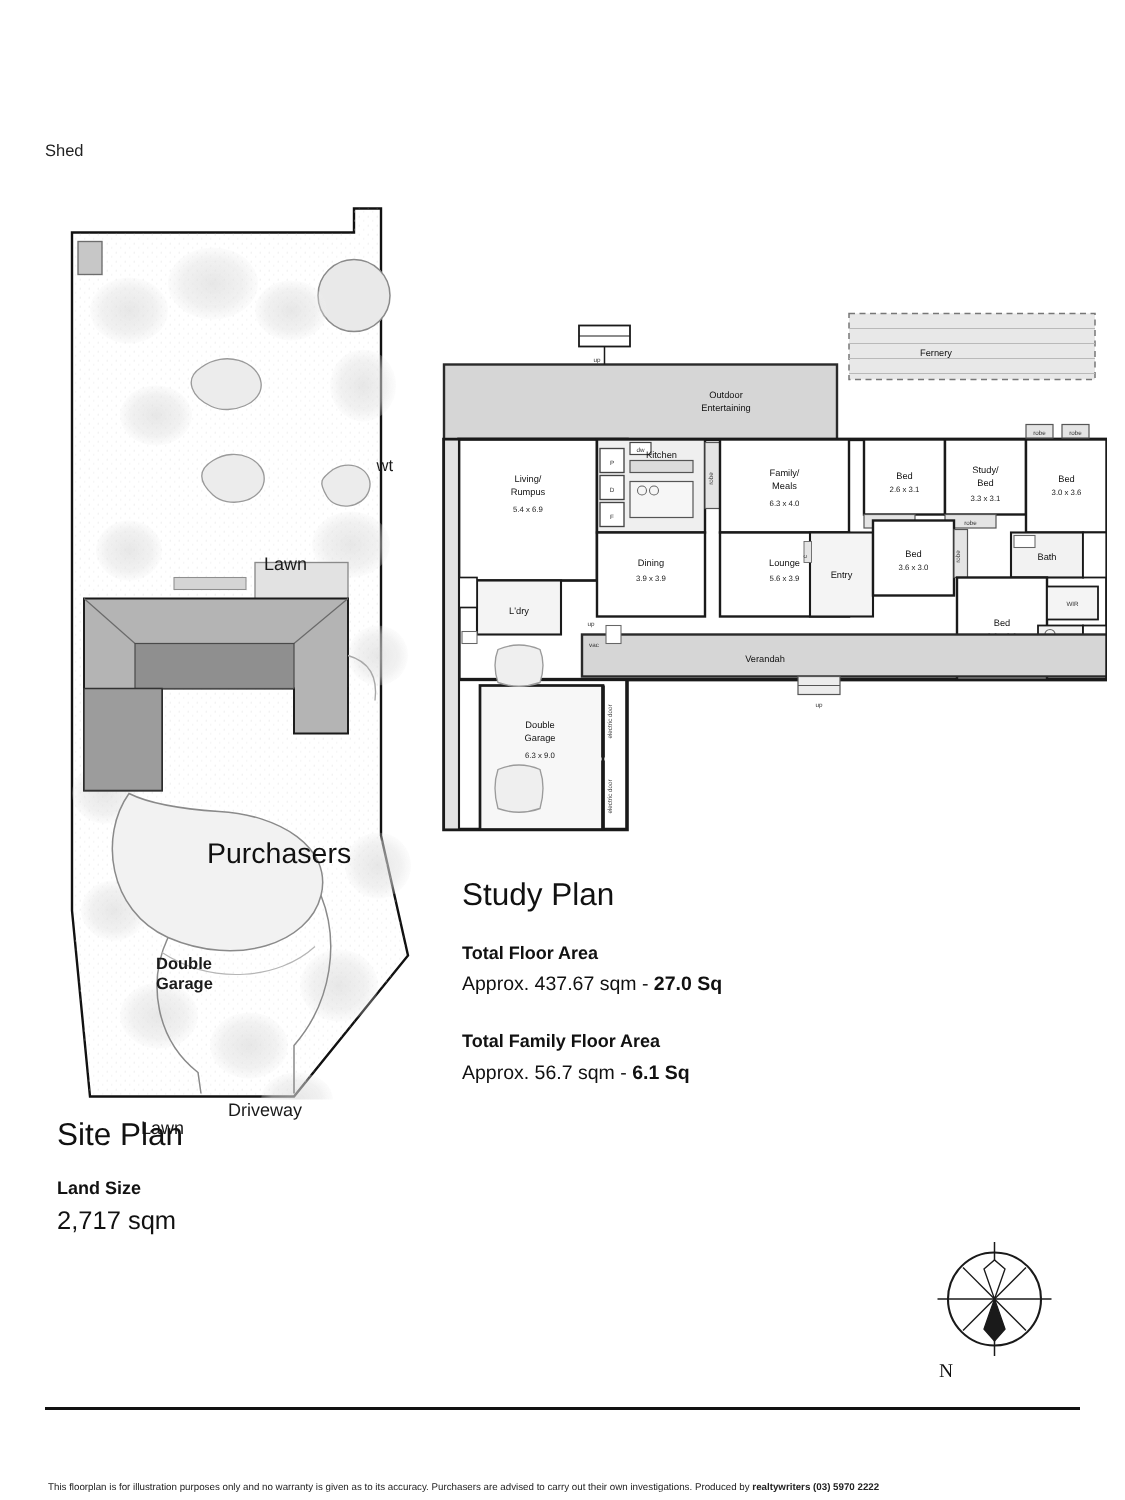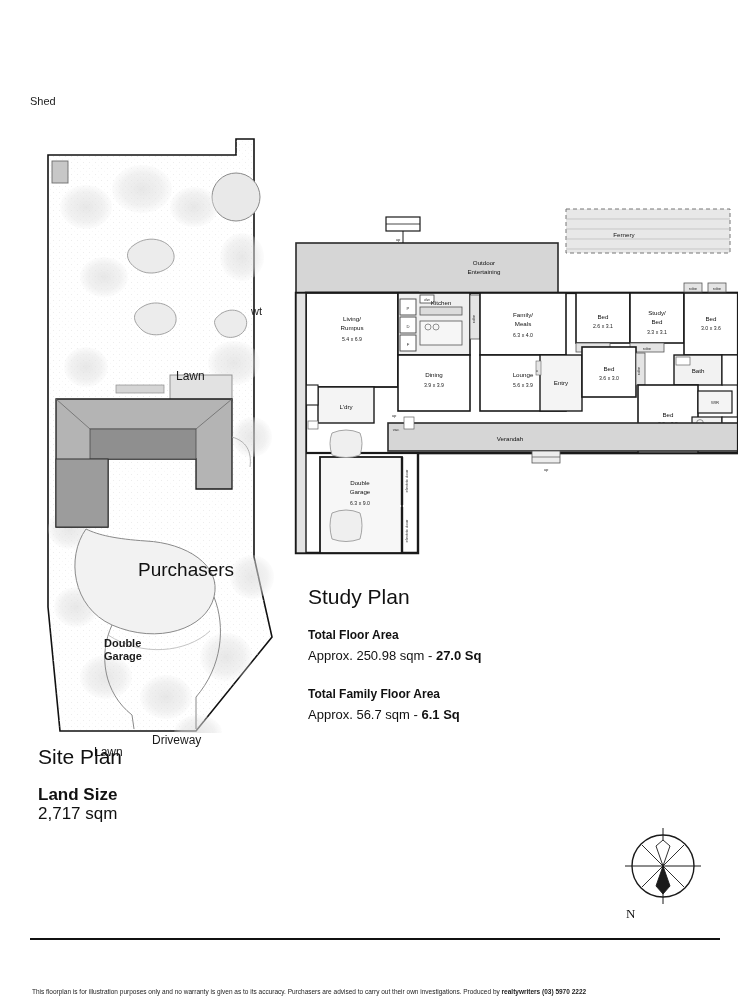--- a/index.html
+++ b/index.html
@@ -380,7 +380,7 @@
 
   <div class="fp-title">Study Plan</div>
   <div class="fp-h1">Total Floor Area</div>
-  <div class="fp-v1"><span>Approx. 250.98 sqm - </span><span class="bold">27.0 Sq</span></div>
+  <div class="fp-v1"><span>Approx. 437.67 sqm - </span><span class="bold">27.0 Sq</span></div>
   <div class="fp-h2">Total Family Floor Area</div>
   <div class="fp-v2"><span>Approx. 56.7 sqm - </span><span class="bold">6.1 Sq</span></div>
 

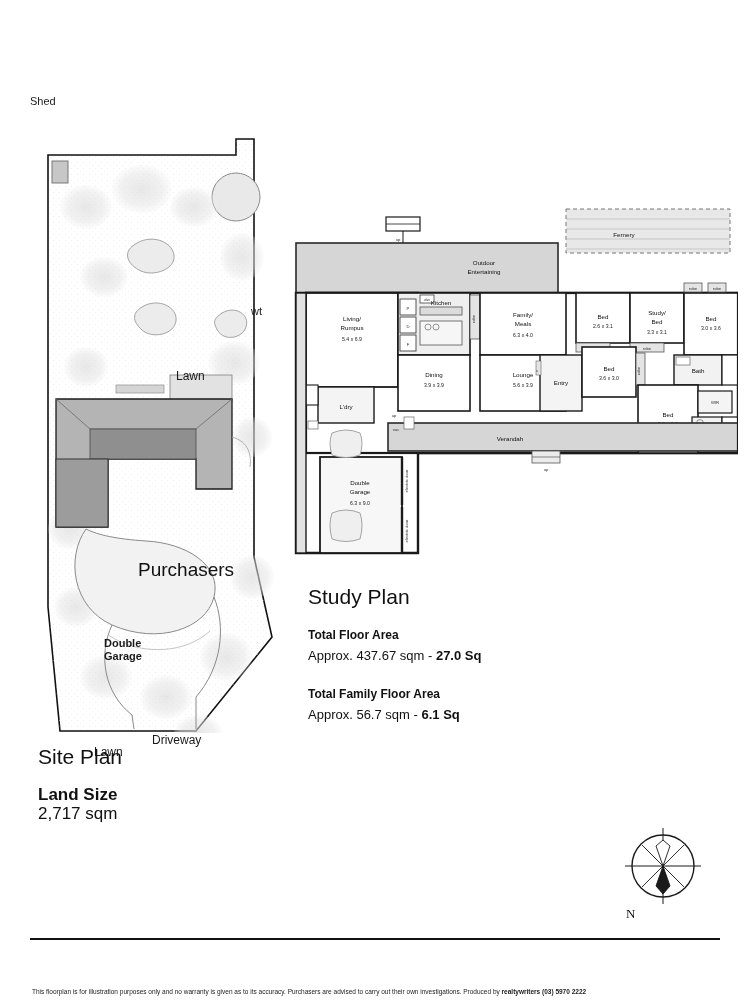--- a/index.html
+++ b/index.html
@@ -59,7 +59,7 @@
   }
   .site-landsize-h {
     position: absolute; left: 38px; top: 785px;
-    font-size: 17px; font-weight: bold;
+    font-size: 12px; font-weight: bold;
   }
   .site-landsize-v {
     position: absolute; left: 38px; top: 804px;

